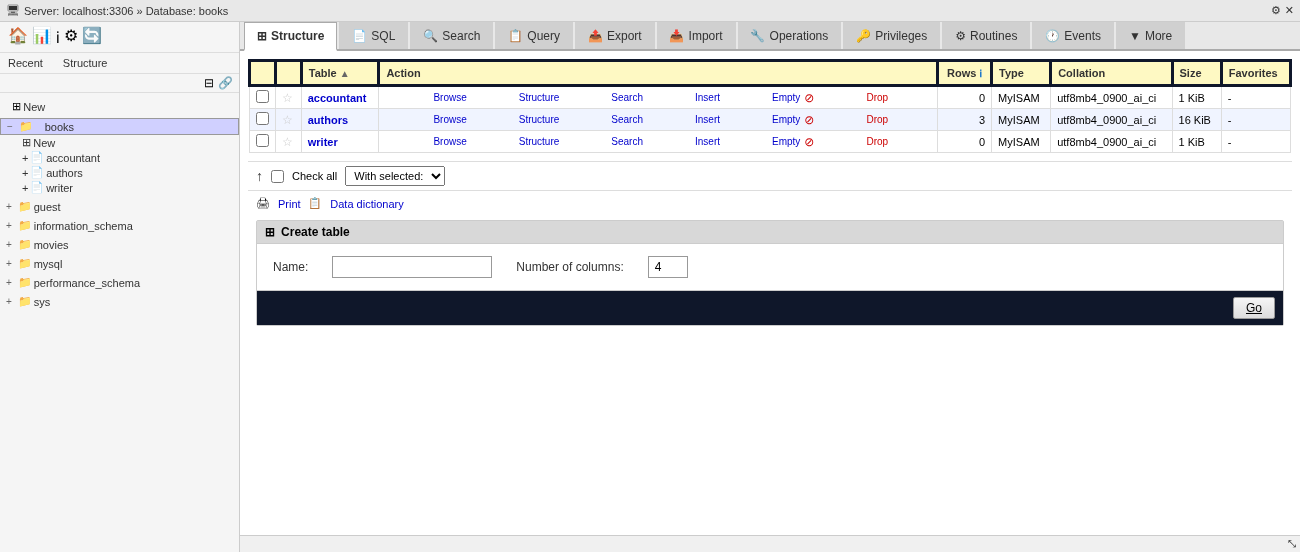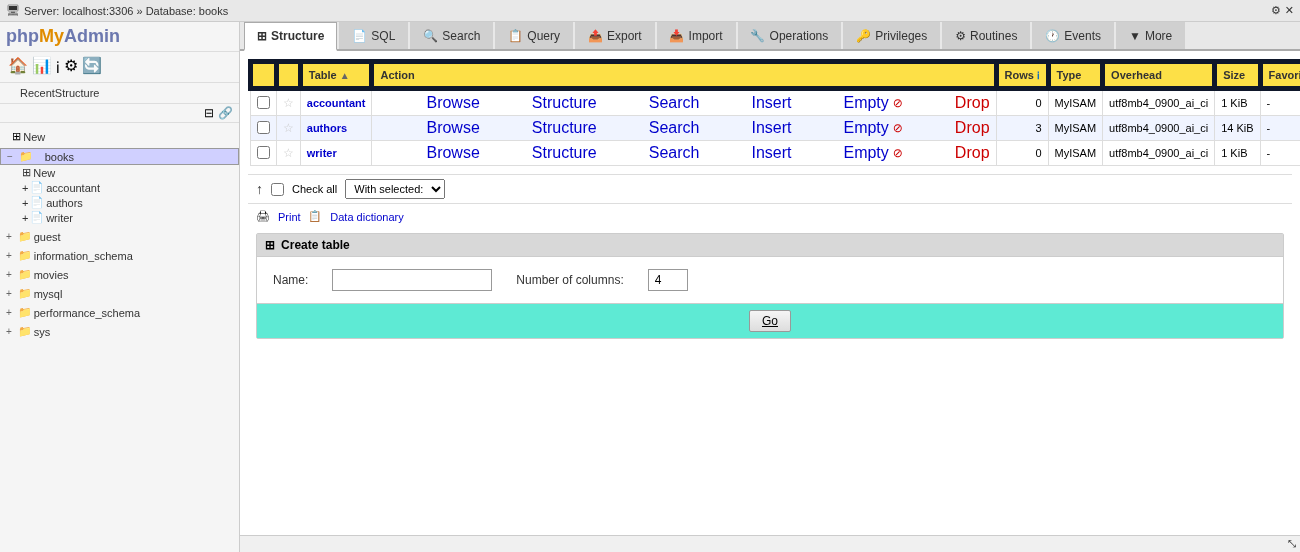--- a/index.html
+++ b/index.html
@@ -244,11 +244,6 @@
 <div class="main-layout">
 
   <div class="sidebar">
-    <div class="sidebar-header">
-      <div class="phpmyadmin-logo">
-        <span class="php">php</span><span class="my">My</span><span class="admin">Admin</span>
-      </div>
-    </div>
     <div class="sidebar-icons">
       <span class="sidebar-icon" title="Home">🏠</span>
       <span class="sidebar-icon" title="Tables">📊</span>

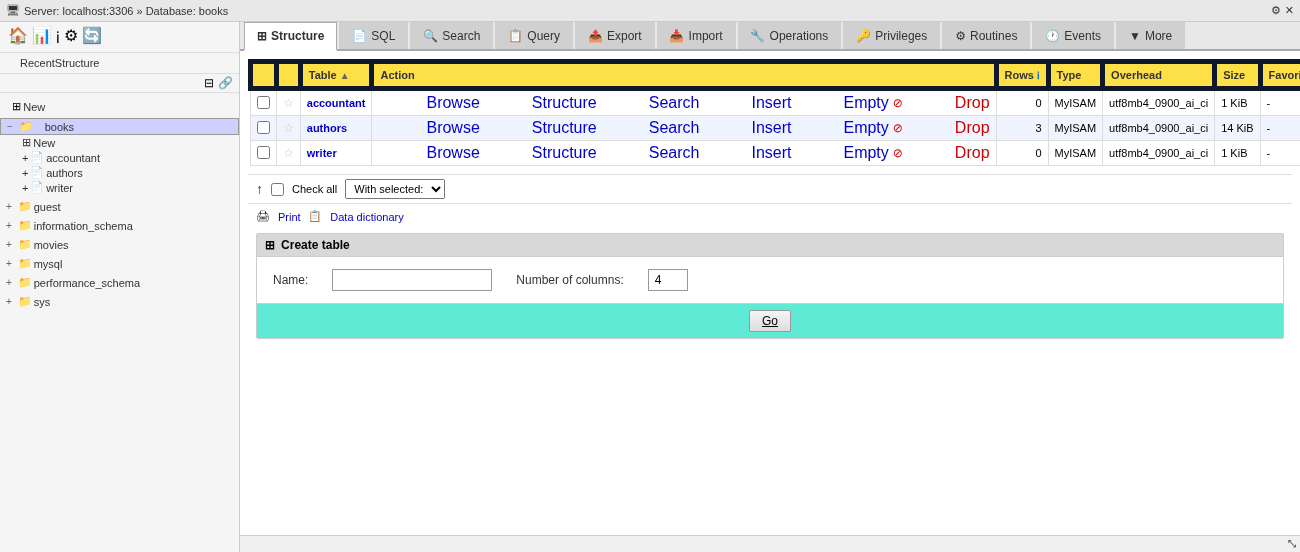--- a/index.html
+++ b/index.html
@@ -48,7 +48,7 @@
     .sidebar-icons { display: flex; gap: 4px; padding: 4px 8px; border-bottom: 1px solid #ddd; }
     .sidebar-icon { font-size: 16px; cursor: pointer; }
 
-    .sidebar-tabs { display: flex; padding: 4px 20px; gap: 0; border-bottom: 1px solid #ddd; }
+    .sidebar-tabs { display: flex; padding: 4px 8px; gap: 20px; border-bottom: 1px solid #ddd; }
     .sidebar-tab { font-size: 11px; color: #333; cursor: pointer; text-decoration: none; }
 
     .sidebar-nav-controls { display: flex; justify-content: flex-end; padding: 2px 6px; gap: 4px; border-bottom: 1px solid #ddd; }

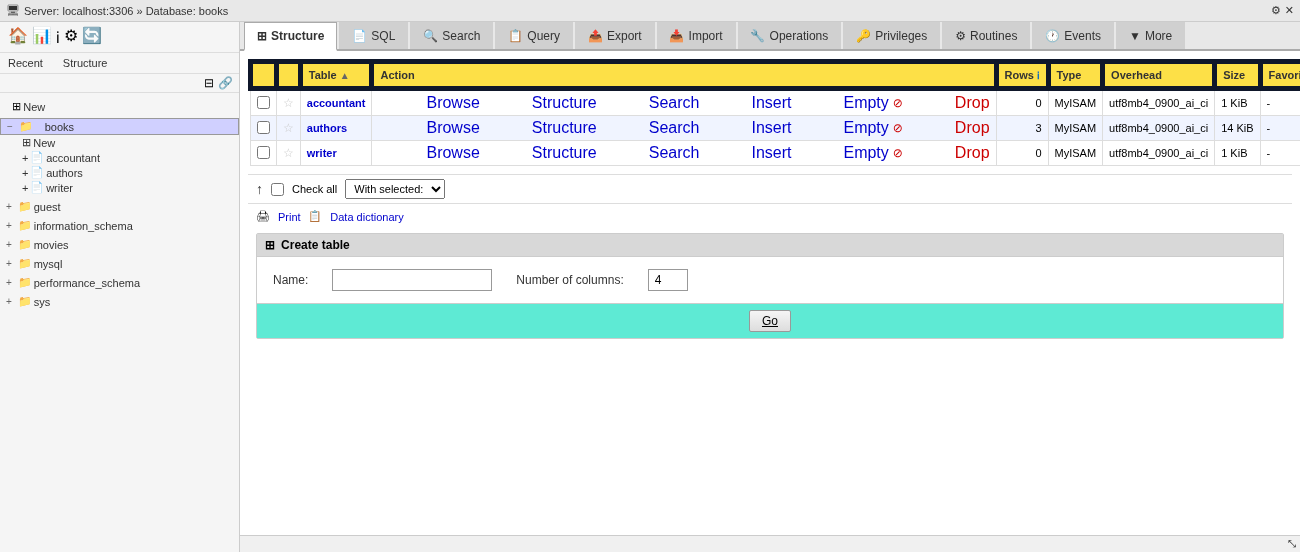--- a/index.html
+++ b/index.html
@@ -104,8 +104,8 @@
     
     .db-table { width: 100%; border-collapse: collapse; margin-bottom: 8px; }
     .db-table th {
-      background: #fde047;
-      border: 5px solid #0f172a;
+      background: #fef9c3;
+      border: 3px solid #0f172a;
       padding: 4px 6px;
       text-align: left;
       font-size: 11px;

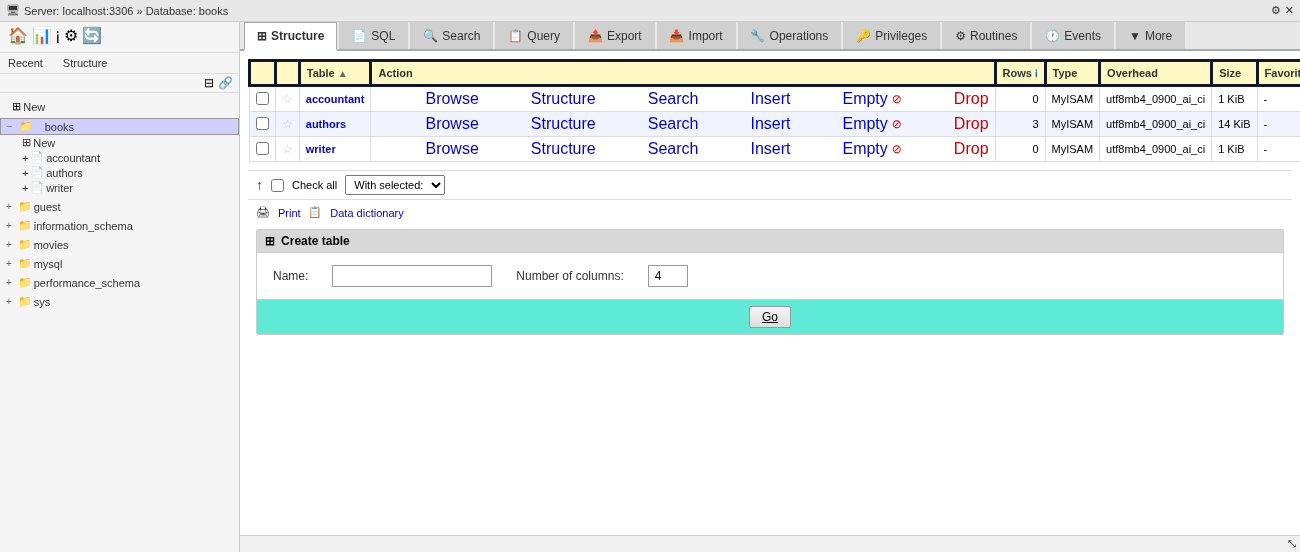--- a/index.html
+++ b/index.html
@@ -401,7 +401,7 @@
             <th>Action</th>
             <th class="right">Rows <span class="info-icon">ℹ</span></th>
             <th>Type</th>
-            <th>Overhead</th>
+            <th>Collation</th>
             <th>Size</th>
             <th>Favorites</th>
           </tr>

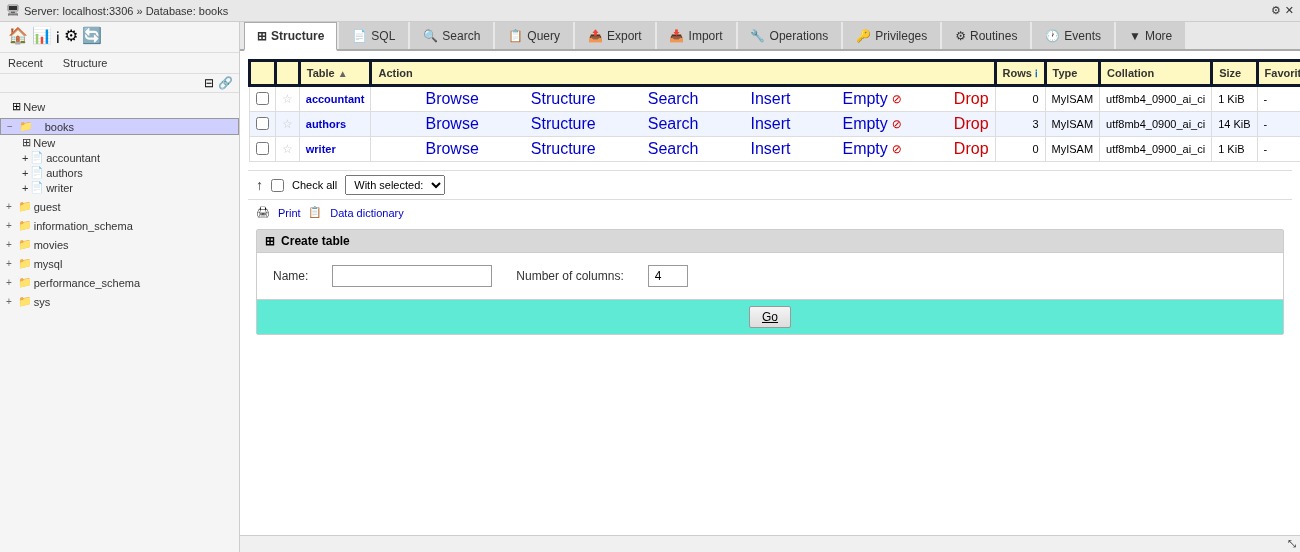--- a/index.html
+++ b/index.html
@@ -126,7 +126,7 @@
 
     .table-name-link { color: #00c; font-weight: bold; text-decoration: none; }
 
-    .action-link { color: #00c; text-decoration: none; font-size: 16px; margin-left: 48px; }
+    .action-link { color: #00c; text-decoration: none; font-size: 10px; margin-left: 48px; }
     .action-links { display: flex; align-items: center; gap: 4px; }
 
     .star-icon { color: #ccc; font-size: 12px; cursor: pointer; }

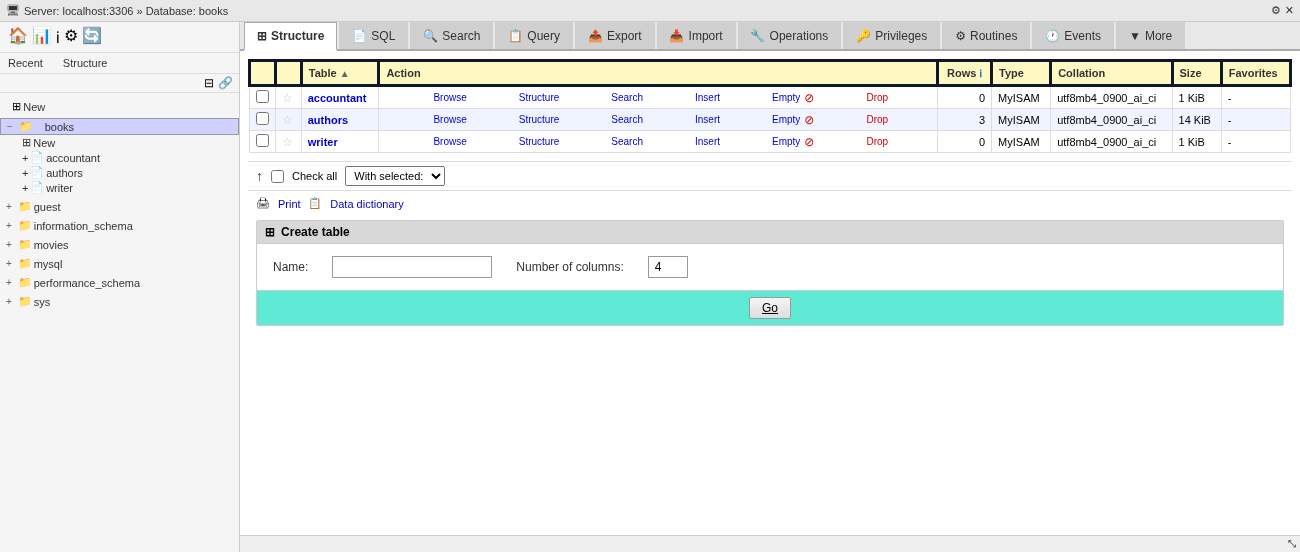--- a/index.html
+++ b/index.html
@@ -448,7 +448,7 @@
             <td class="rows-right">3</td>
             <td>MyISAM</td>
             <td>utf8mb4_0900_ai_ci</td>
-            <td>14 KiB</td>
+            <td>16 KiB</td>
             <td>-</td>
           </tr>
 

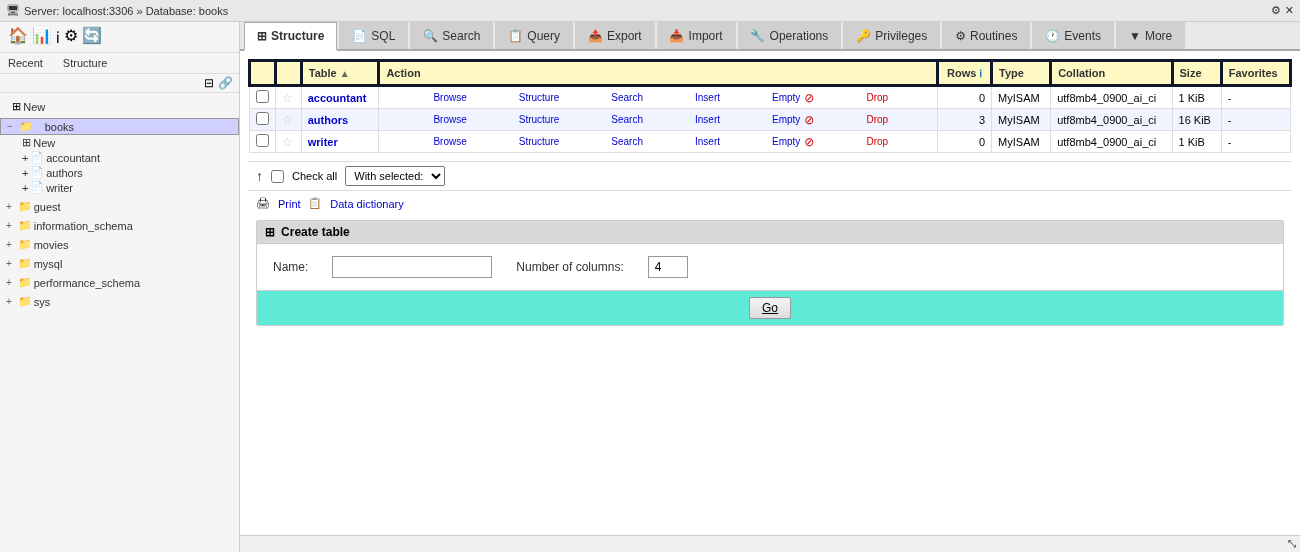--- a/index.html
+++ b/index.html
@@ -194,11 +194,11 @@
     }
 
     .create-table-footer {
-      background: #5eead4;
+      background: #0f172a;
       border-top: 1px solid #ccc;
       padding: 6px 8px;
       display: flex;
-      justify-content: center;
+      justify-content: flex-end;
       text-decoration: underline;
     }
     .go-button {

